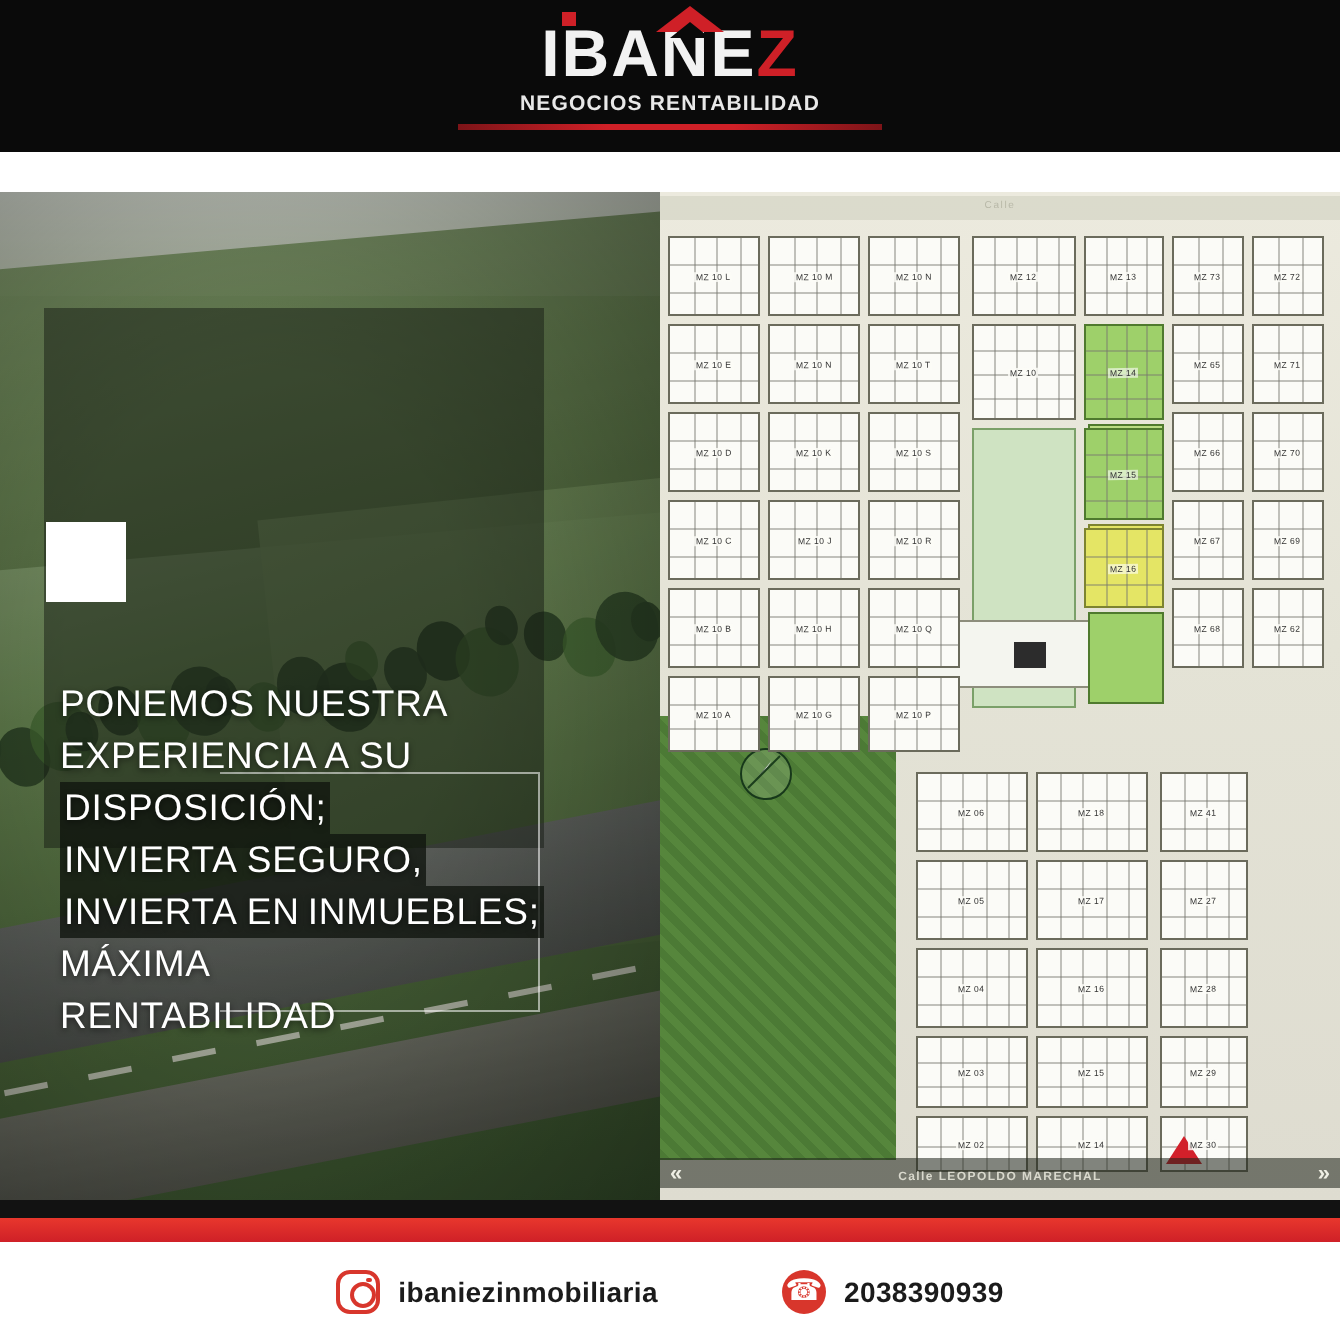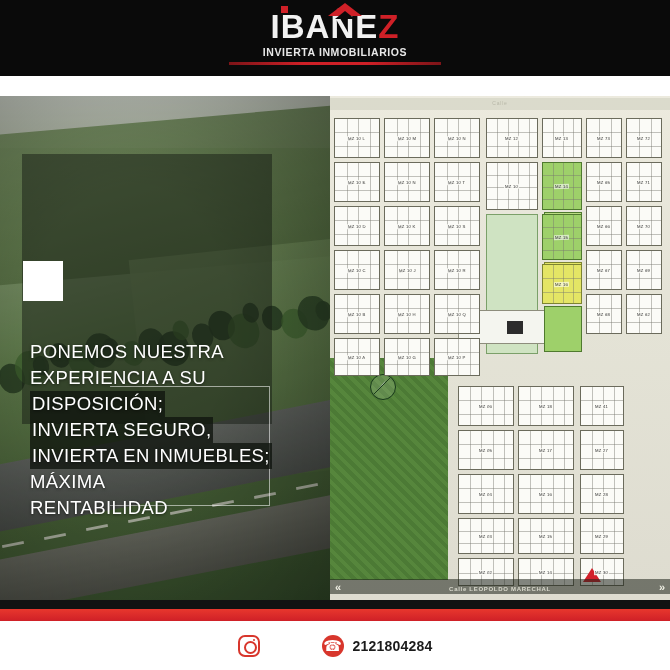--- a/index.html
+++ b/index.html
@@ -145,7 +145,7 @@
         <div class="roof"></div>
         <div class="roof-cut"></div>
       </div>
-      <div class="logo-sub">INVIERTA INMOBILIARIOS</div>
+      <div class="logo-sub">NEGOCIOS RENTABILIDAD</div>
       <div class="logo-rule"></div>
     </div>
   </div>

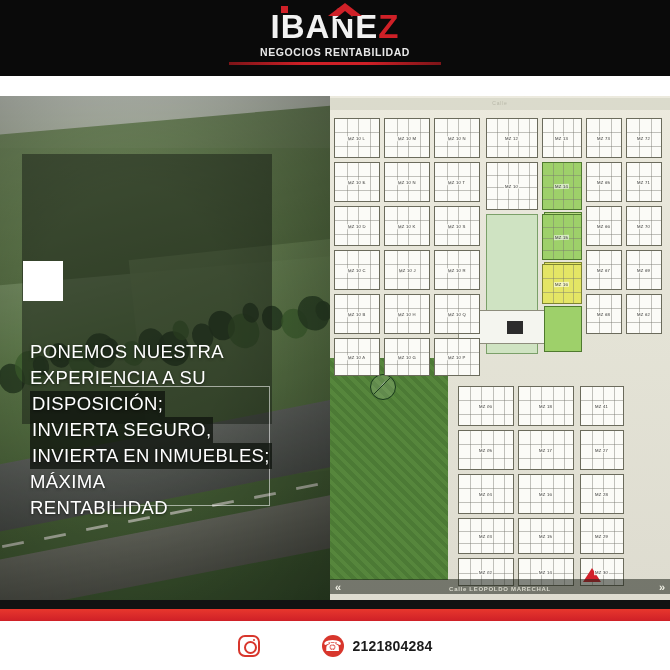--- a/index.html
+++ b/index.html
@@ -642,6 +642,7 @@
   <div class="footer">
     <div class="fitem">
       <span class="ig-icon"></span>
+      <span class="ftext">ibaniezinmobiliaria</span>
     </div>
     <div class="fitem">
       <span class="ph-icon"></span>

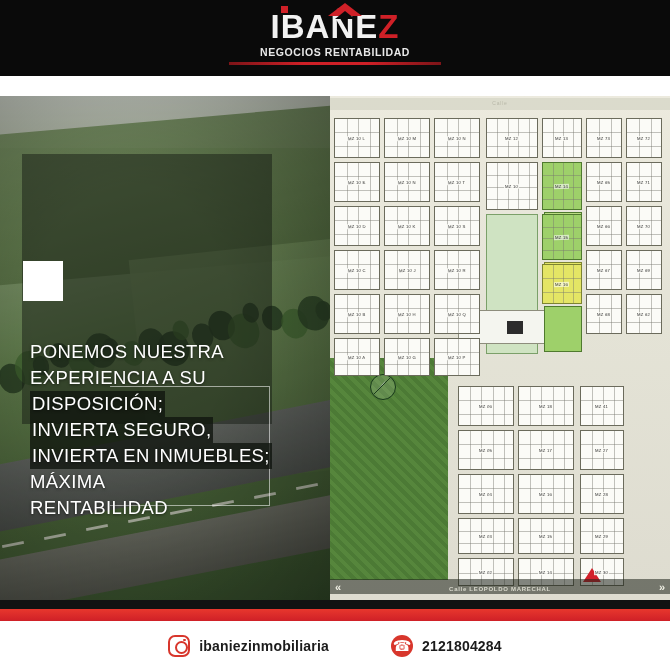--- a/index.html
+++ b/index.html
@@ -646,7 +646,7 @@
     </div>
     <div class="fitem">
       <span class="ph-icon"></span>
-      <span class="ftext">2121804284</span>
+      <span class="ftext">2038390939</span>
     </div>
   </div>
 </div>

